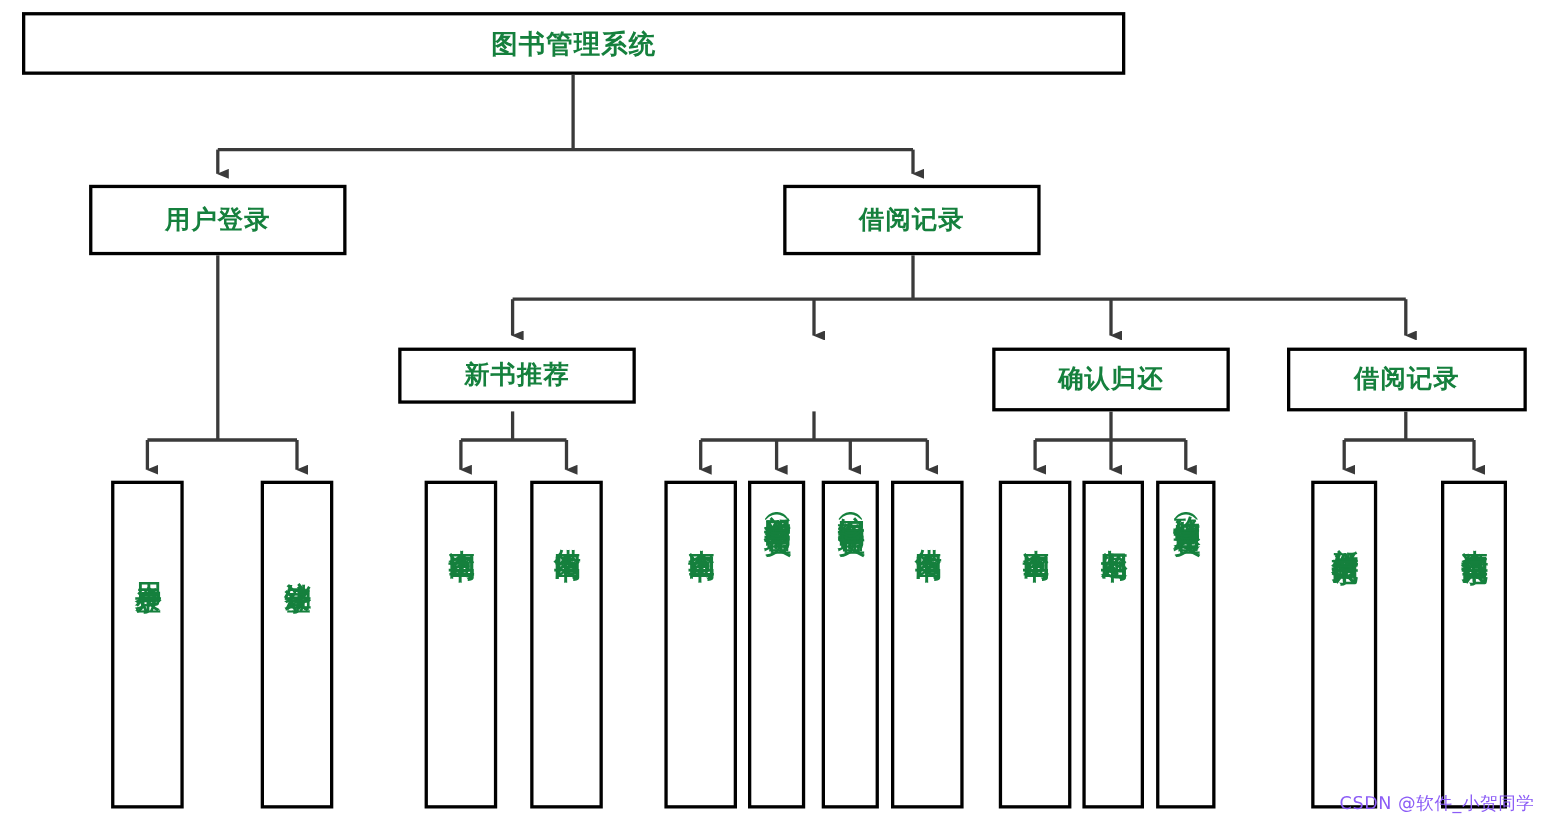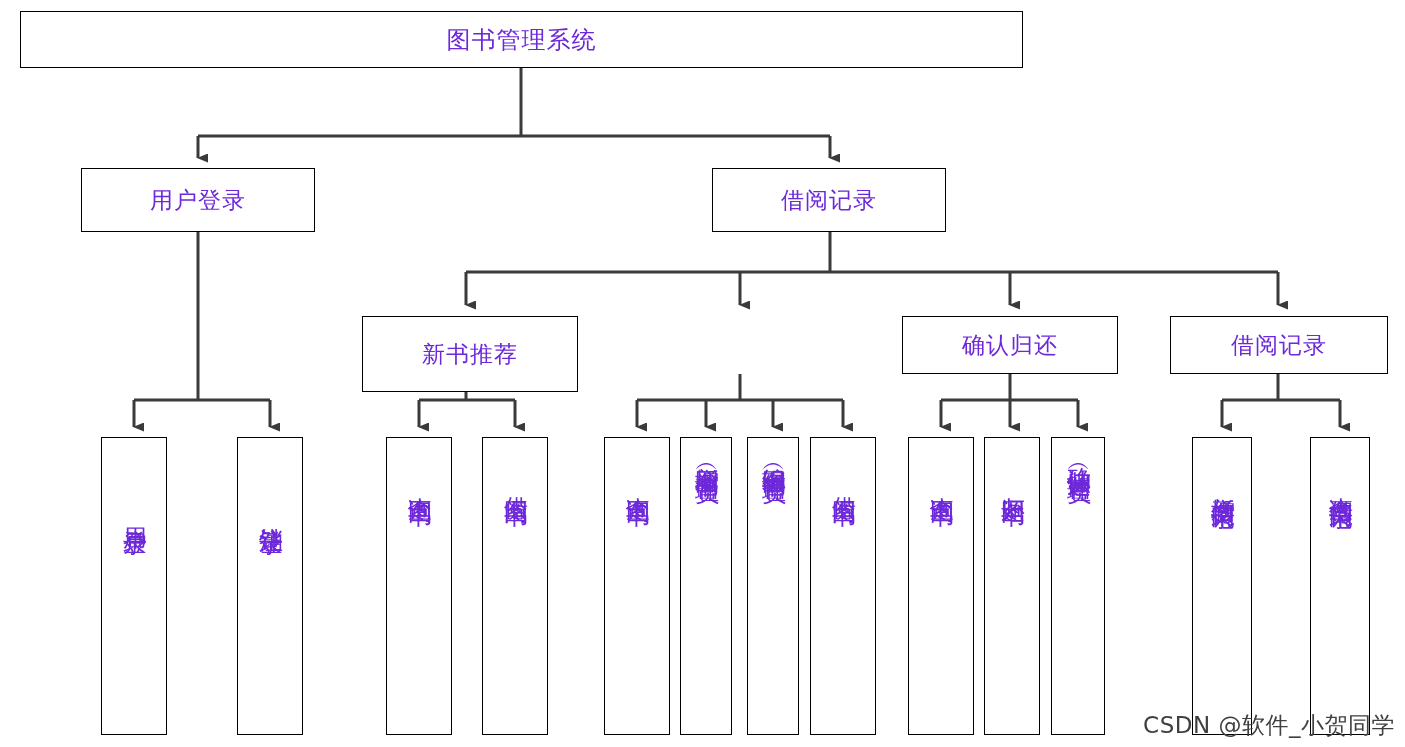--- a/index.html
+++ b/index.html
@@ -29,13 +29,14 @@
   .node {
     position: absolute;
     box-sizing: border-box;
-    border: 1px solid #000000;
+    border: 3px solid #000000;
     background: #ffffff;
     display: flex;
     align-items: center;
     justify-content: center;
-    color: #6d28d9;
+    color: #15803d;
     z-index: 2;
+    font-weight: bold;
   }
   .node-label {
     display: block;

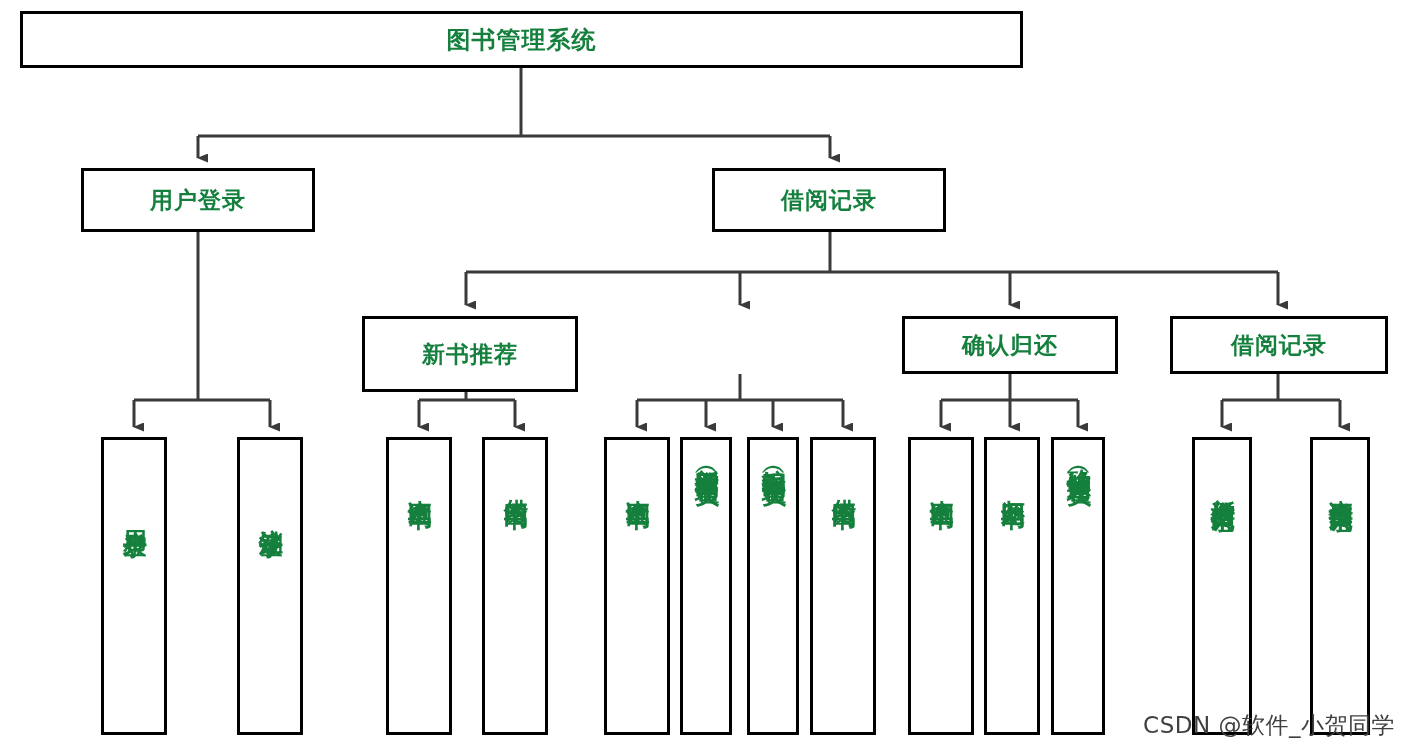--- a/index.html
+++ b/index.html
@@ -152,7 +152,7 @@
     <span class="node-label">借阅记录</span>
   </div>
 
-  <div class="node h" style="left:362px; top:316px; width:216px; height:76px;">
+  <div class="node h" style="left:362px; top:316px; width:216px; height:51px;">
     <span class="node-label">新书推荐</span>
   </div>
 

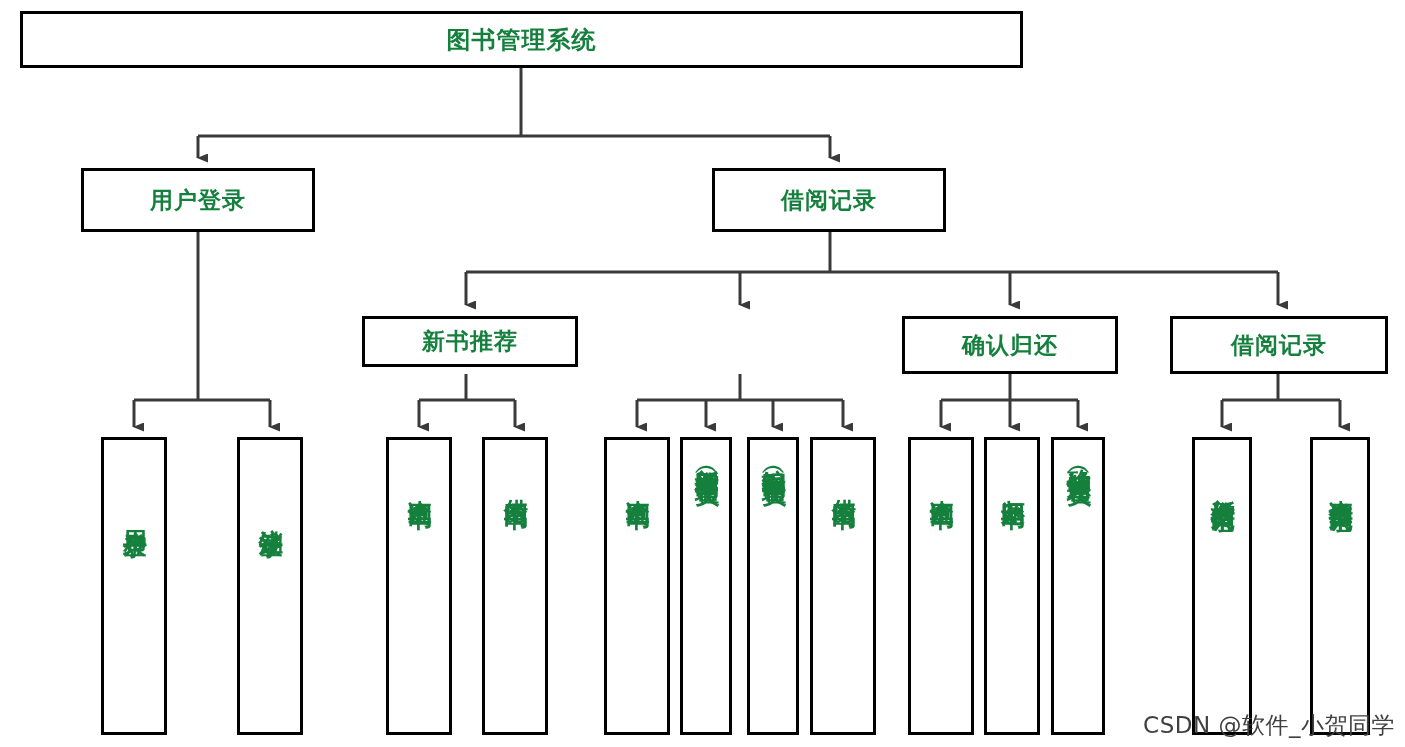--- a/index.html
+++ b/index.html
@@ -78,8 +78,8 @@
     position: absolute;
     right: 10px;
     bottom: 6px;
-    font-size: 23px;
-    color: #404040;
+    font-size: 16px;
+    color: #8b5cf6;
     letter-spacing: 0.5px;
     z-index: 5;
     white-space: nowrap;

